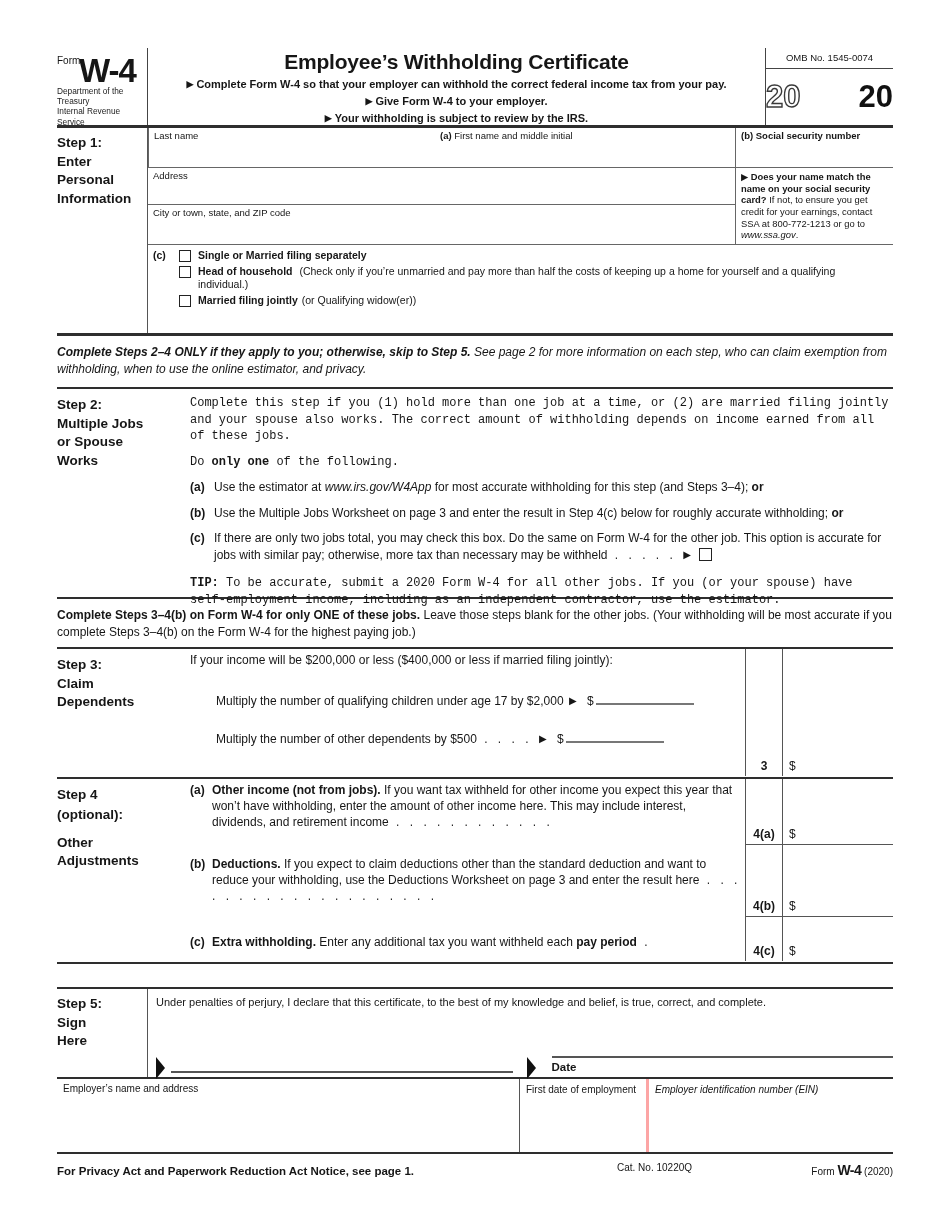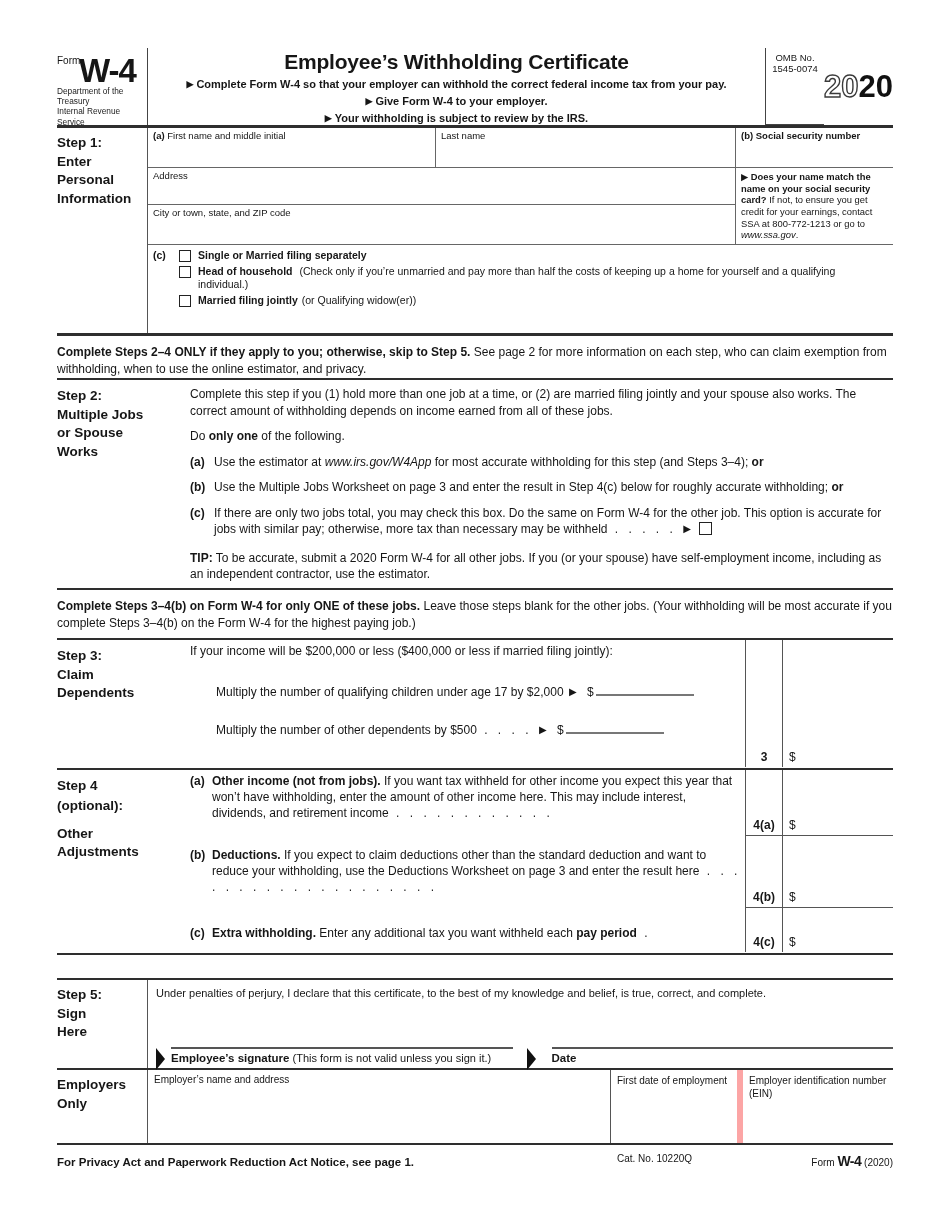--- a/index.html
+++ b/index.html
@@ -17,7 +17,7 @@
   .hdr-title { font-size:21px; font-weight:700; letter-spacing:-0.2px; }
   .hdr-bullets { font-size:11px; font-weight:700; line-height:1.55; margin-top:2px; }
   .arrow-sm { font-size:9px; position:relative; top:-1px; margin-right:3px; }
-  .hdr-right { width:128px; border-left:1px solid #444; display:flex; flex-direction:row; }
+  .hdr-right { width:128px; border-left:1px solid #444; display:flex; flex-direction:column; }
   .omb { font-size:9.5px; text-align:center; padding:4px 2px 5px; border-bottom:1.5px solid #444; }
   .year { flex:1; display:flex; align-items:center; justify-content:space-between; font-size:31px; font-weight:800; letter-spacing:0; }
   .year-outline { color:#fff; -webkit-text-stroke:1.4px #3a3a3a; }

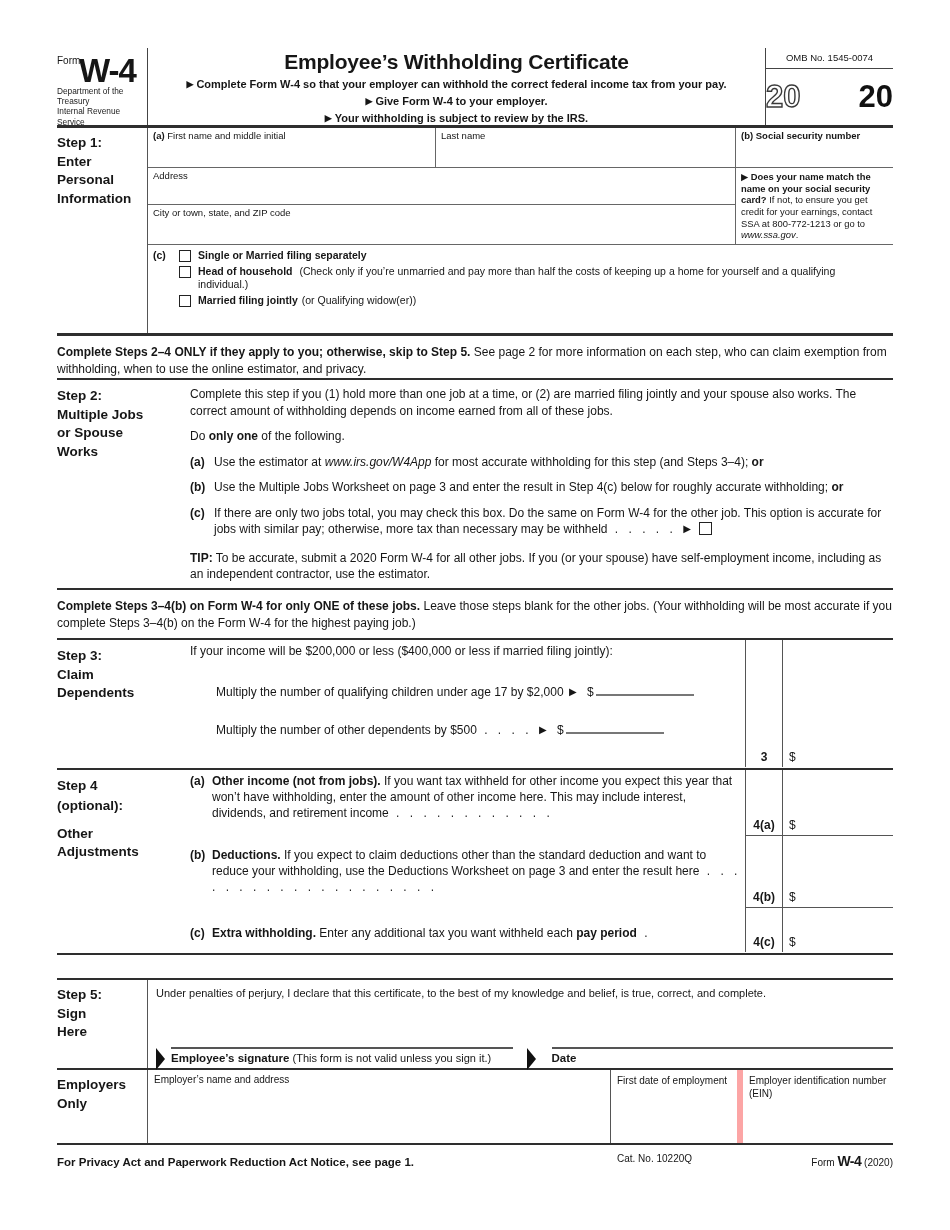--- a/index.html
+++ b/index.html
@@ -155,11 +155,11 @@
         <div class="step-sub">Information</div>
       </div>
       <div class="s1-grid">
+        <div class="cell c-r1 c-last">
+          <span>Last name</span>
+        </div>
         <div class="cell c-r1">
           <span class="ltr">(a)</span> <span>First name and middle initial</span>
-        </div>
-        <div class="cell c-r1 c-last">
-          <span>Last name</span>
         </div>
         <div class="cell c-r1 c-ssn">
           <span>(b)</span> <span>Social security number</span>

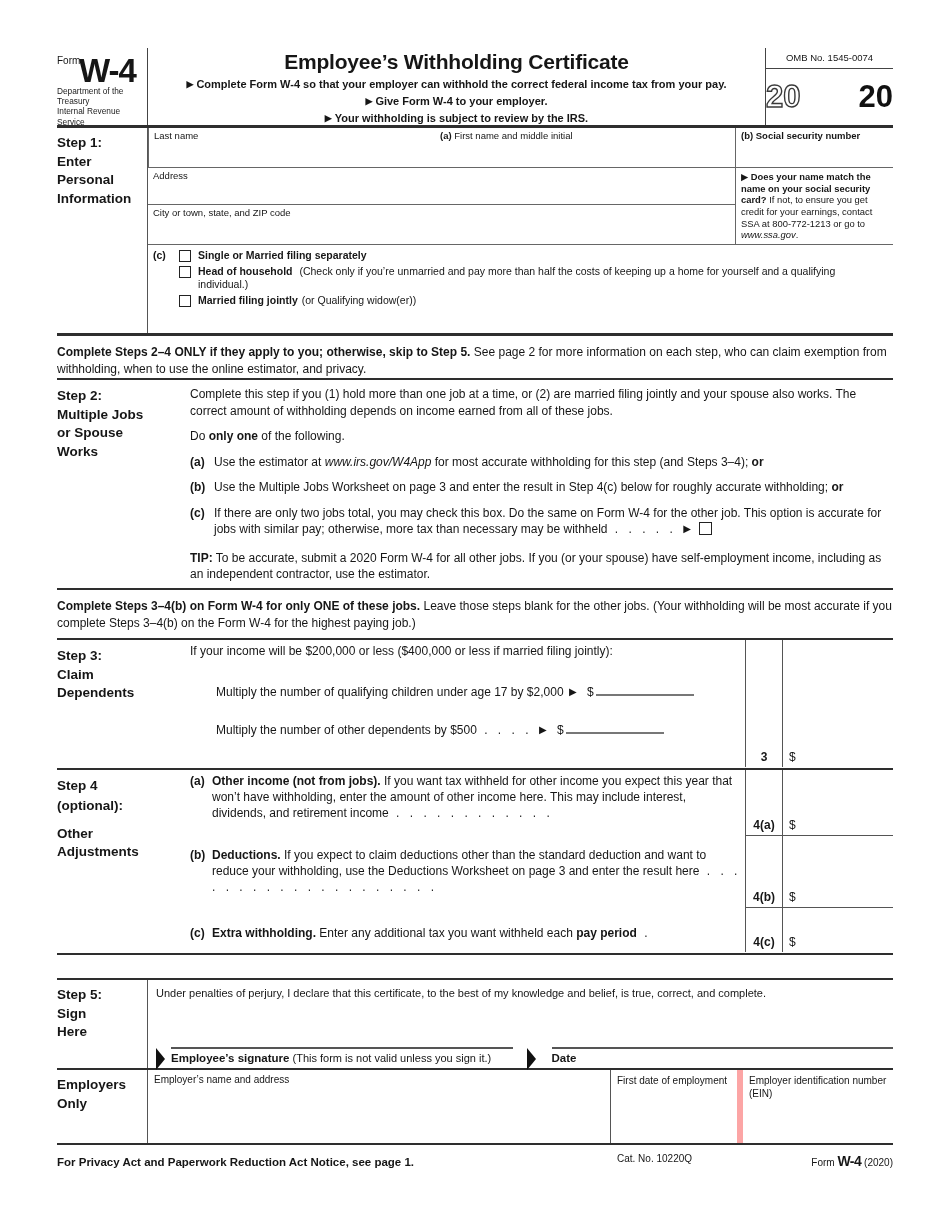--- a/index.html
+++ b/index.html
@@ -52,7 +52,7 @@
 
   
   .banner { border-bottom:2.5px solid #2e2e2e; font-size:12px; line-height:1.4; padding:8px 0 9px; }
-  .banner1 { height:44px; }
+  .banner1 { height:53px;font-style:italic; }
   .banner2 { height:50px; }
   .banner b { font-weight:700; }
 

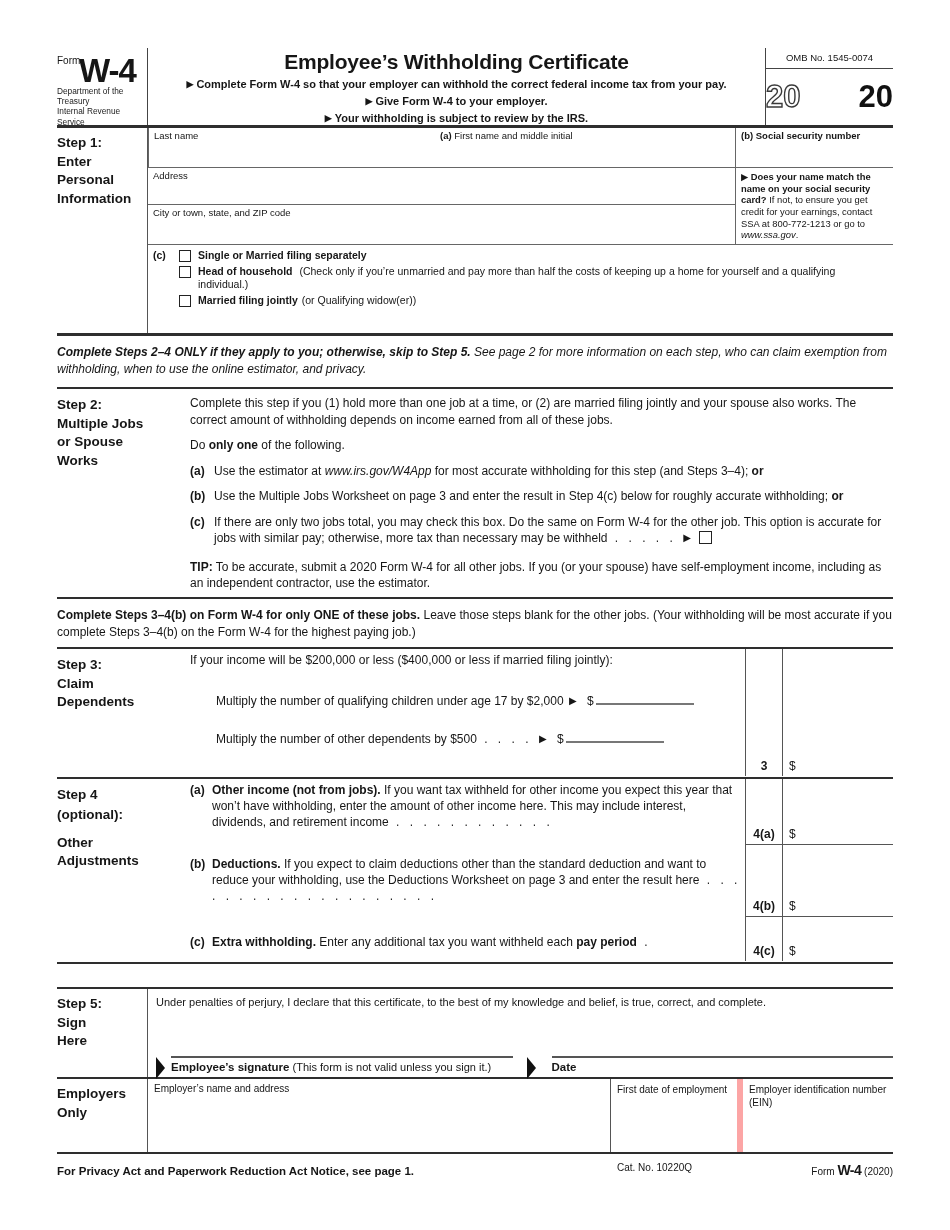--- a/index.html
+++ b/index.html
@@ -59,7 +59,7 @@
   
   .step2 { height:210px; border-bottom:2.5px solid #2e2e2e;justify-content:flex-end; }
   .s2-body { flex:1; font-size:12px; line-height:1.38; padding-top:6px; }
-  .s2-body p { margin-bottom:9px; }
+  .s2-body p { margin-bottom:9px;font-family:Liberation Mono, monospace; }
   .item { display:flex; margin-bottom:9px; }
   .item-num { width:24px; font-weight:700; flex:none; }
   .item-body { flex:1; }

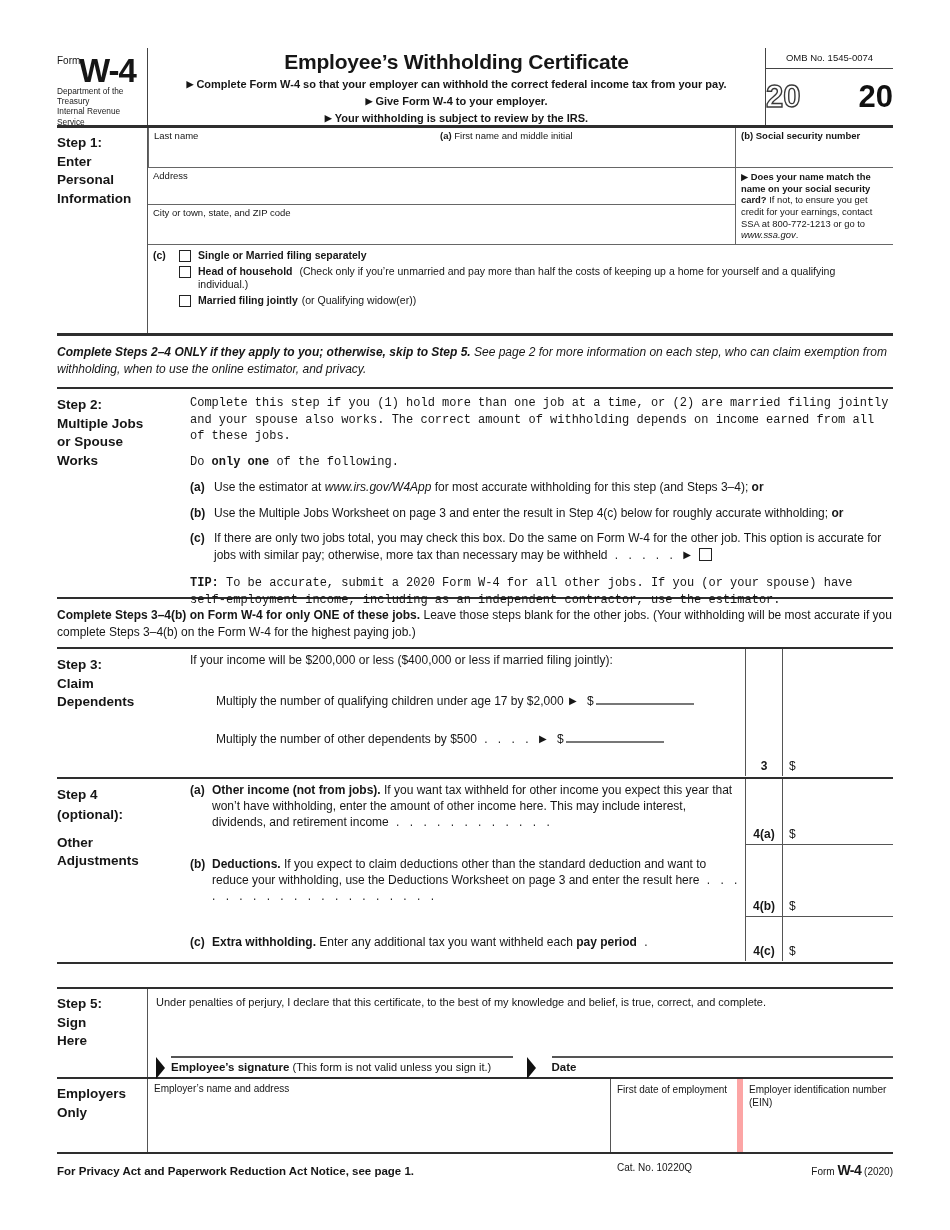--- a/index.html
+++ b/index.html
@@ -328,7 +328,6 @@
           <div class="big-arrow"></div>
           <div class="sig-col">
             <div class="sig-line"></div>
-            <div class="sig-label"><b>Employee’s signature</b><span> (This form is not valid unless you sign it.)</span></div>
           </div>
           <div class="big-arrow" style="margin-left:14px;"></div>
           <div class="sig-col date-col">

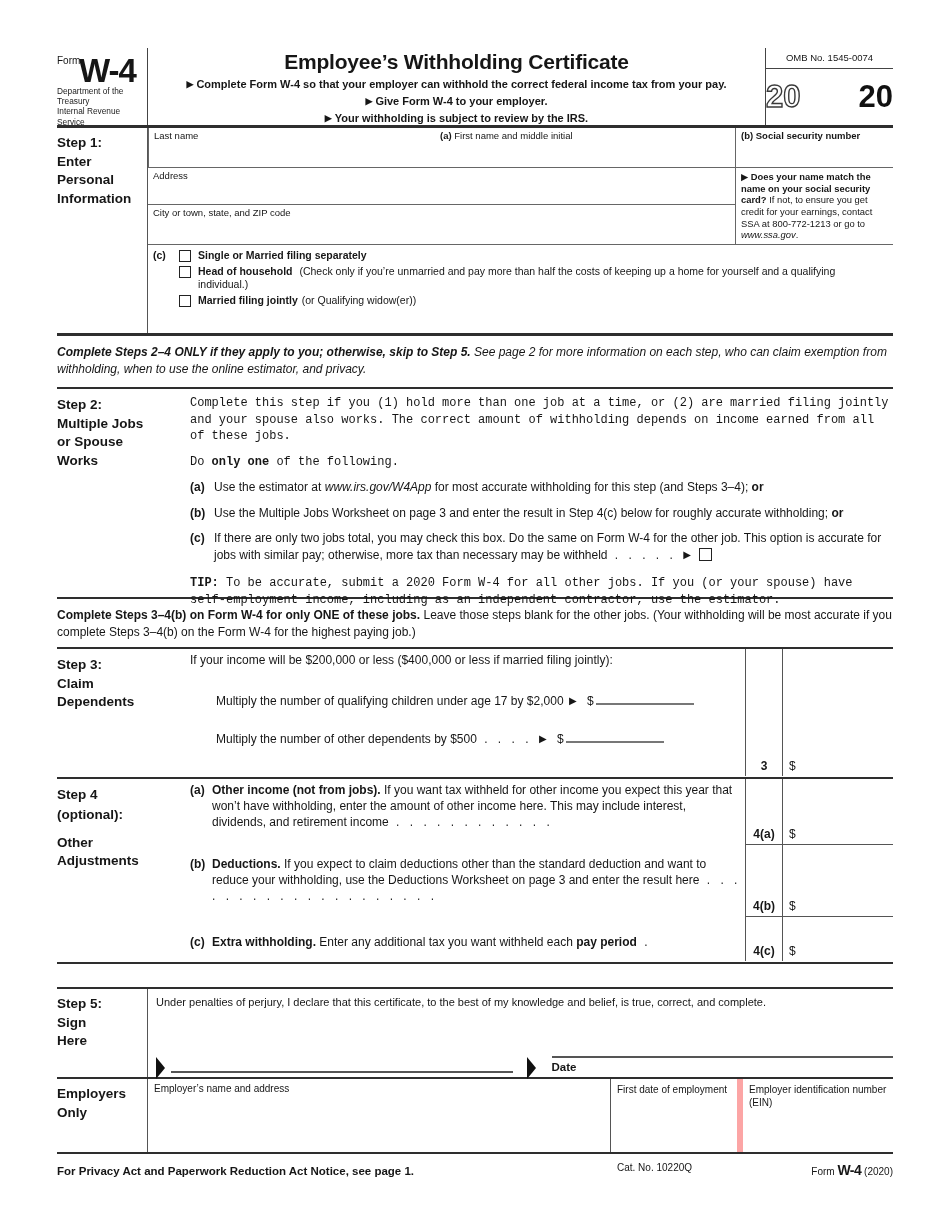--- a/index.html
+++ b/index.html
@@ -339,10 +339,6 @@
     </div>
 
     <div class="emp">
-      <div class="emp-label">
-        <div class="step-title">Employers</div>
-        <div class="step-sub">Only</div>
-      </div>
       <div class="emp-name"><span>Employer’s name and address</span></div>
       <div class="emp-date"><span>First date of employment</span></div>
       <div class="emp-ein"><span>Employer identification number (EIN)</span></div>

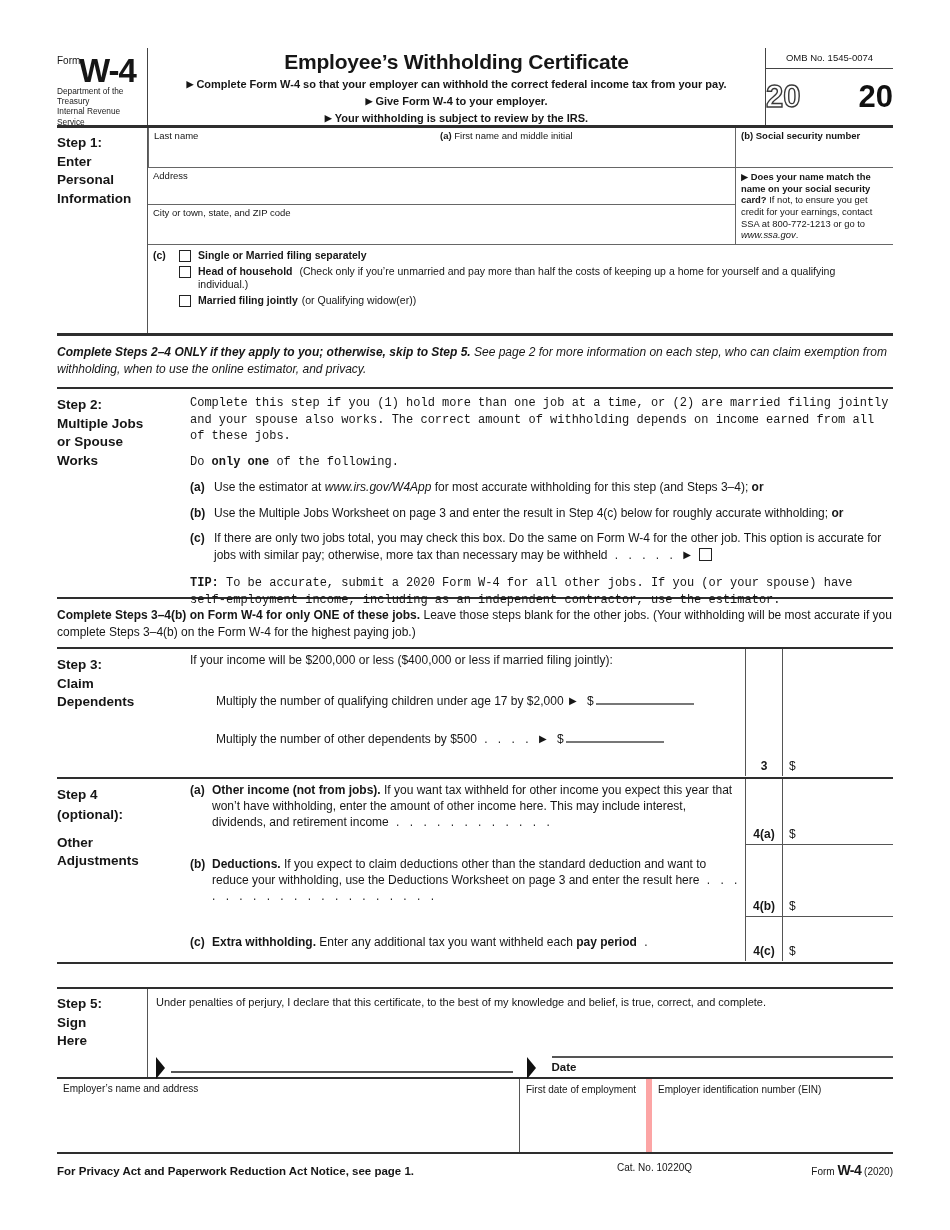--- a/index.html
+++ b/index.html
@@ -104,7 +104,7 @@
   .emp-label { width:91px; border-right:1px solid #555; padding:5px 4px 0 0; }
   .emp-name { width:462px; padding:4px 6px; font-size:10px; }
   .emp-date { width:127px; border-left:1px solid #555; padding:4px 6px; font-size:10px; line-height:1.3; }
-  .emp-ein { flex:1; border-left:6px solid #fca5a5; padding:4px 6px; font-size:10px; line-height:1.3; }
+  .emp-ein { flex:1; border-left:3px solid #fca5a5; padding:4px 6px; font-size:10px; line-height:1.3;font-style:italic; }
 
   
   .footer { position:relative; padding-top:8px; font-size:11.5px; display:flex; justify-content:space-between; align-items:baseline; }

